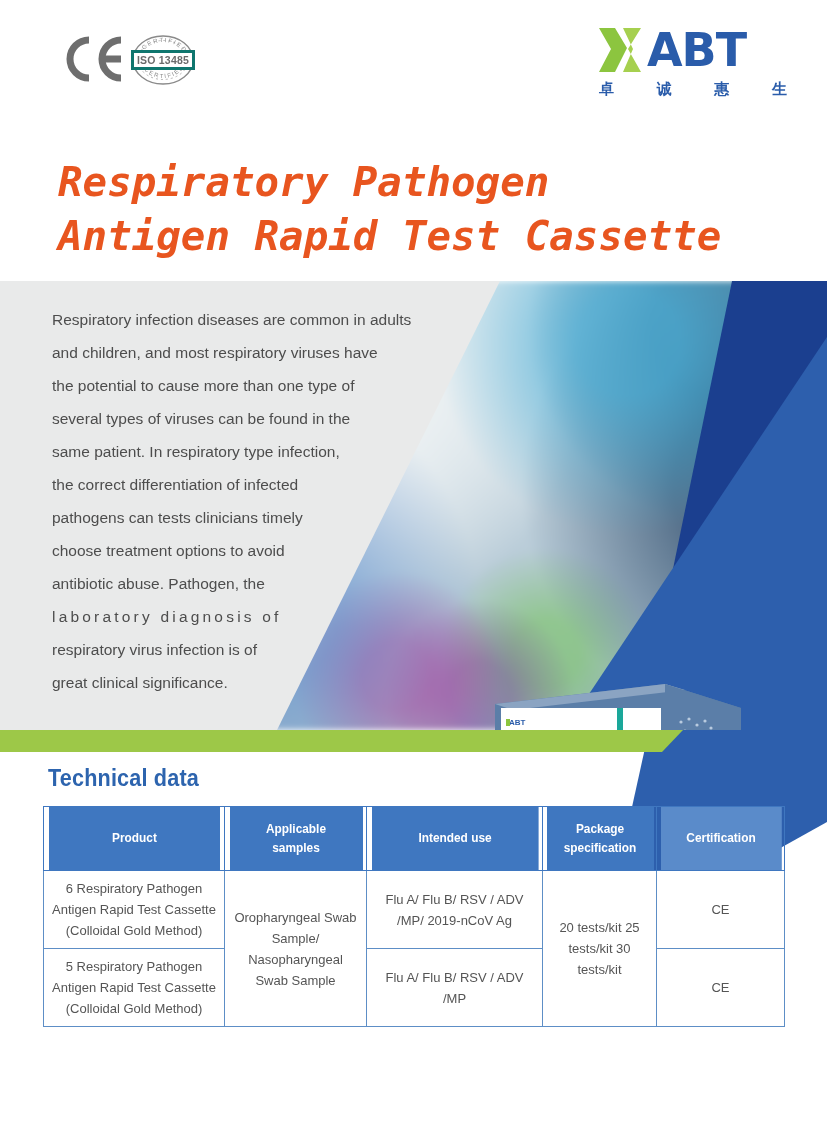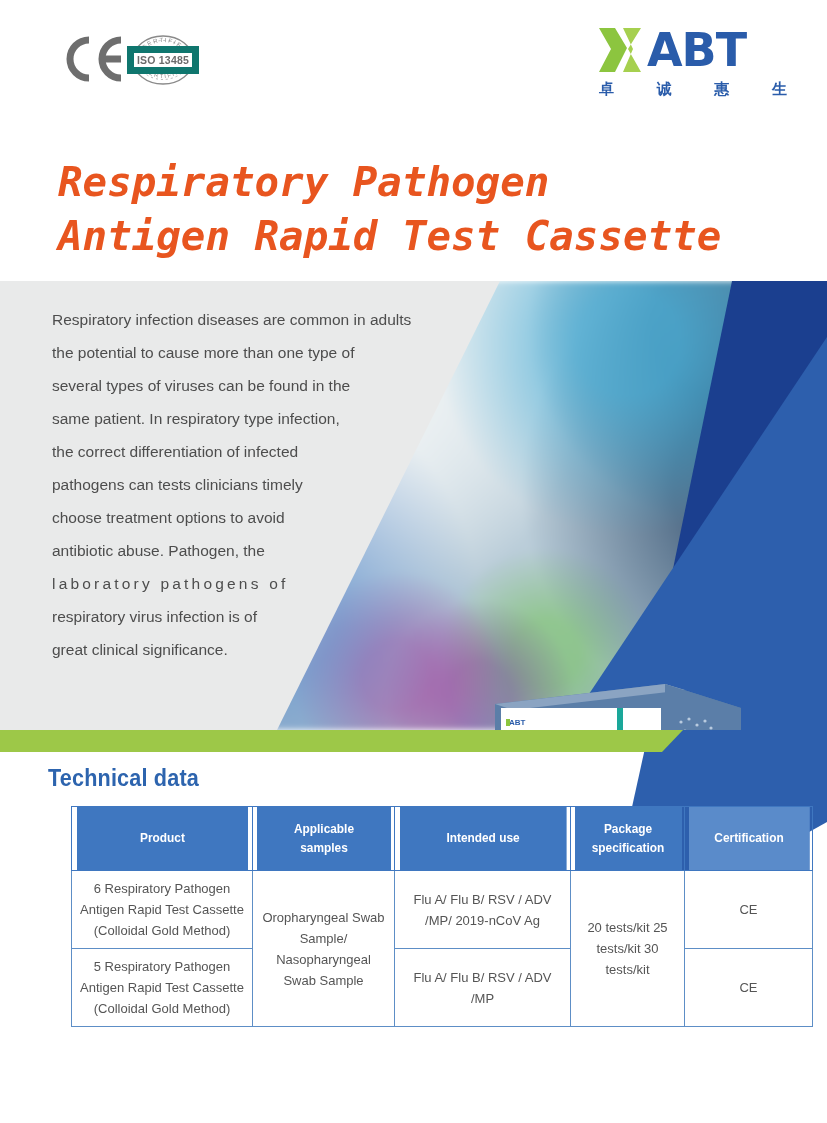--- a/index.html
+++ b/index.html
@@ -13,7 +13,7 @@
   .iso-badge .iso-txt{
       position:absolute;left:50%;top:50%;transform:translate(-50%,-50%);
       font-size:10.5px;font-weight:bold;color:#6b6b6b;white-space:nowrap;
-      letter-spacing:.2px;border:7px solid #0f766e;padding:1px 3px;background:#fff;}
+      letter-spacing:.2px;border:3px solid #0f766e;padding:1px 3px;background:#fff;}
   .logo{position:absolute;right:40px;top:26px;width:190px;height:76px;}
   .logo-x{position:absolute;left:0;top:0;width:50px;height:48px;}
   .logo-abt{position:absolute;left:50px;top:-2px;font-size:46px;font-weight:bold;

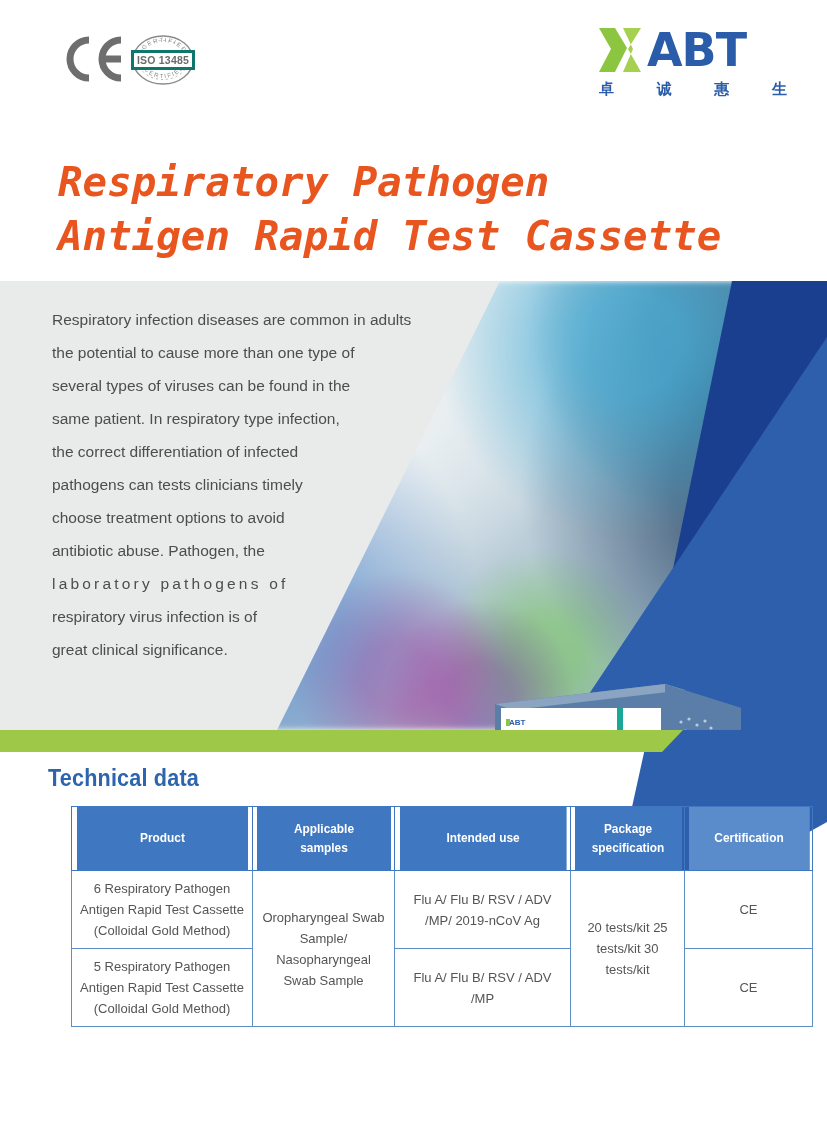--- a/index.html
+++ b/index.html
@@ -190,6 +190,7 @@
   <div class="txt-panel">
     <div class="body-copy">
       <p>Respiratory infection diseases are common in adults</p>
+      <p>and children, and most respiratory viruses have</p>
       <p>the potential to cause more than one type of</p>
       <p>several types of viruses can be found in the</p>
       <p>same patient. In respiratory type infection,</p>

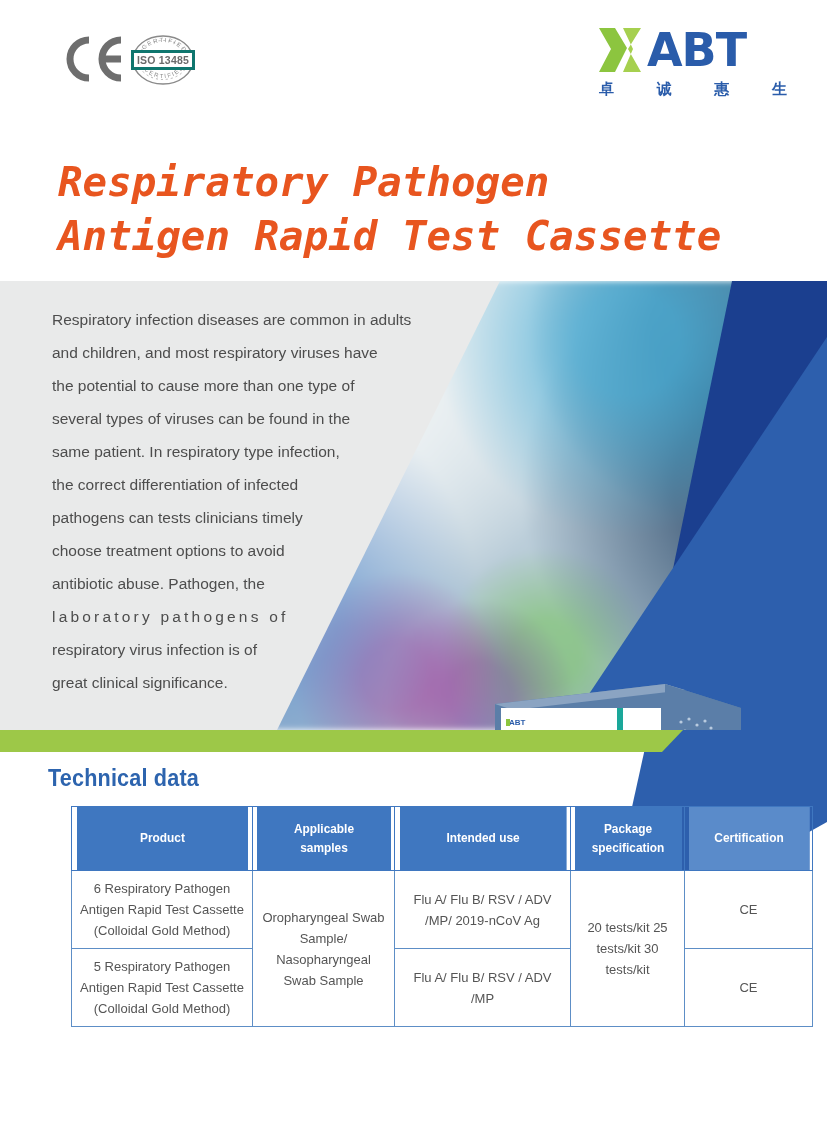--- a/index.html
+++ b/index.html
@@ -198,7 +198,7 @@
       <p>pathogens can tests clinicians timely</p>
       <p>choose treatment options to avoid</p>
       <p>antibiotic abuse. Pathogen, the</p>
-      <p class="spaced">laboratory pathogens of</p>
+      <p class="spaced">laboratory diagnosis of</p>
       <p>respiratory virus infection is of</p>
       <p>great clinical significance.</p>
     </div>

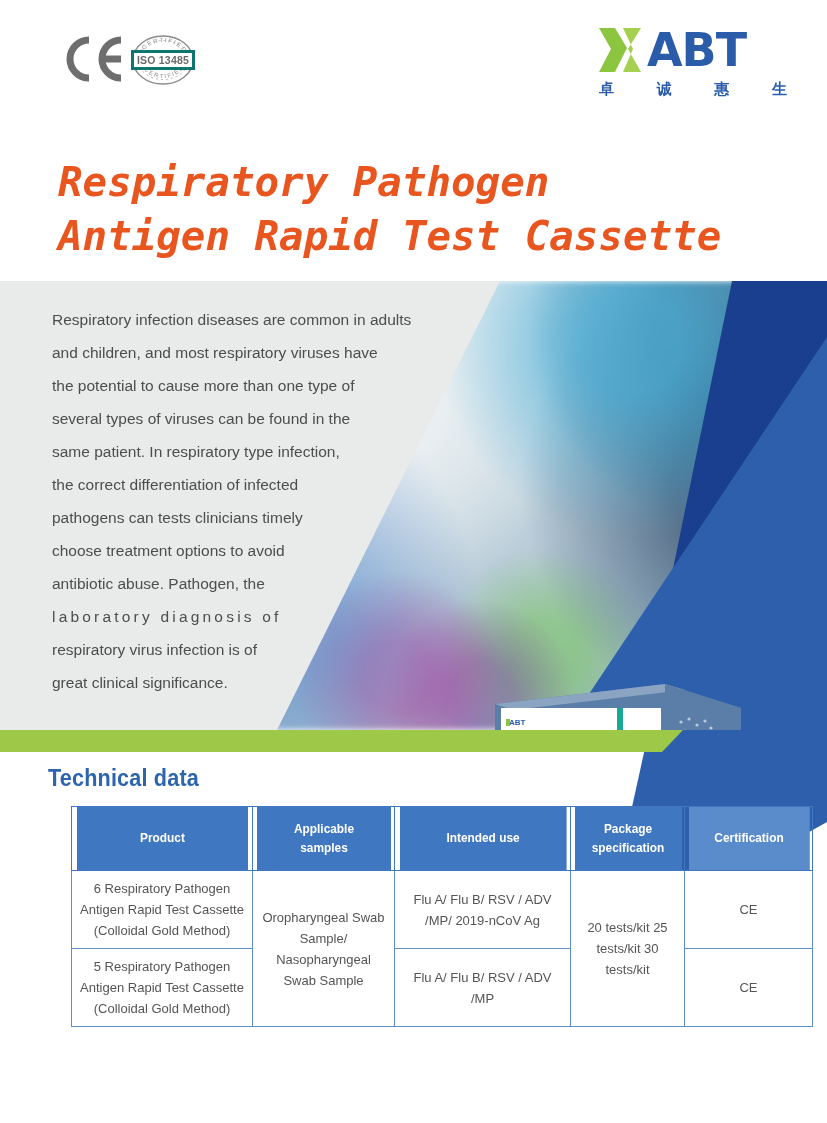--- a/index.html
+++ b/index.html
@@ -84,7 +84,7 @@
       transform-origin:left center;letter-spacing:.2px;}
 
   table.tech{position:absolute;left:43px;top:806px;width:741px;border-collapse:collapse;
-      table-layout:fixed;margin-left:28px;}
+      table-layout:fixed;}
   table.tech th{background:#3f77c0;color:#fff;font-size:12.5px;font-weight:bold;
       border:1px solid #3f77c0;padding:0;height:63px;vertical-align:middle;
       line-height:19px;transform:scaleX(.95);}

